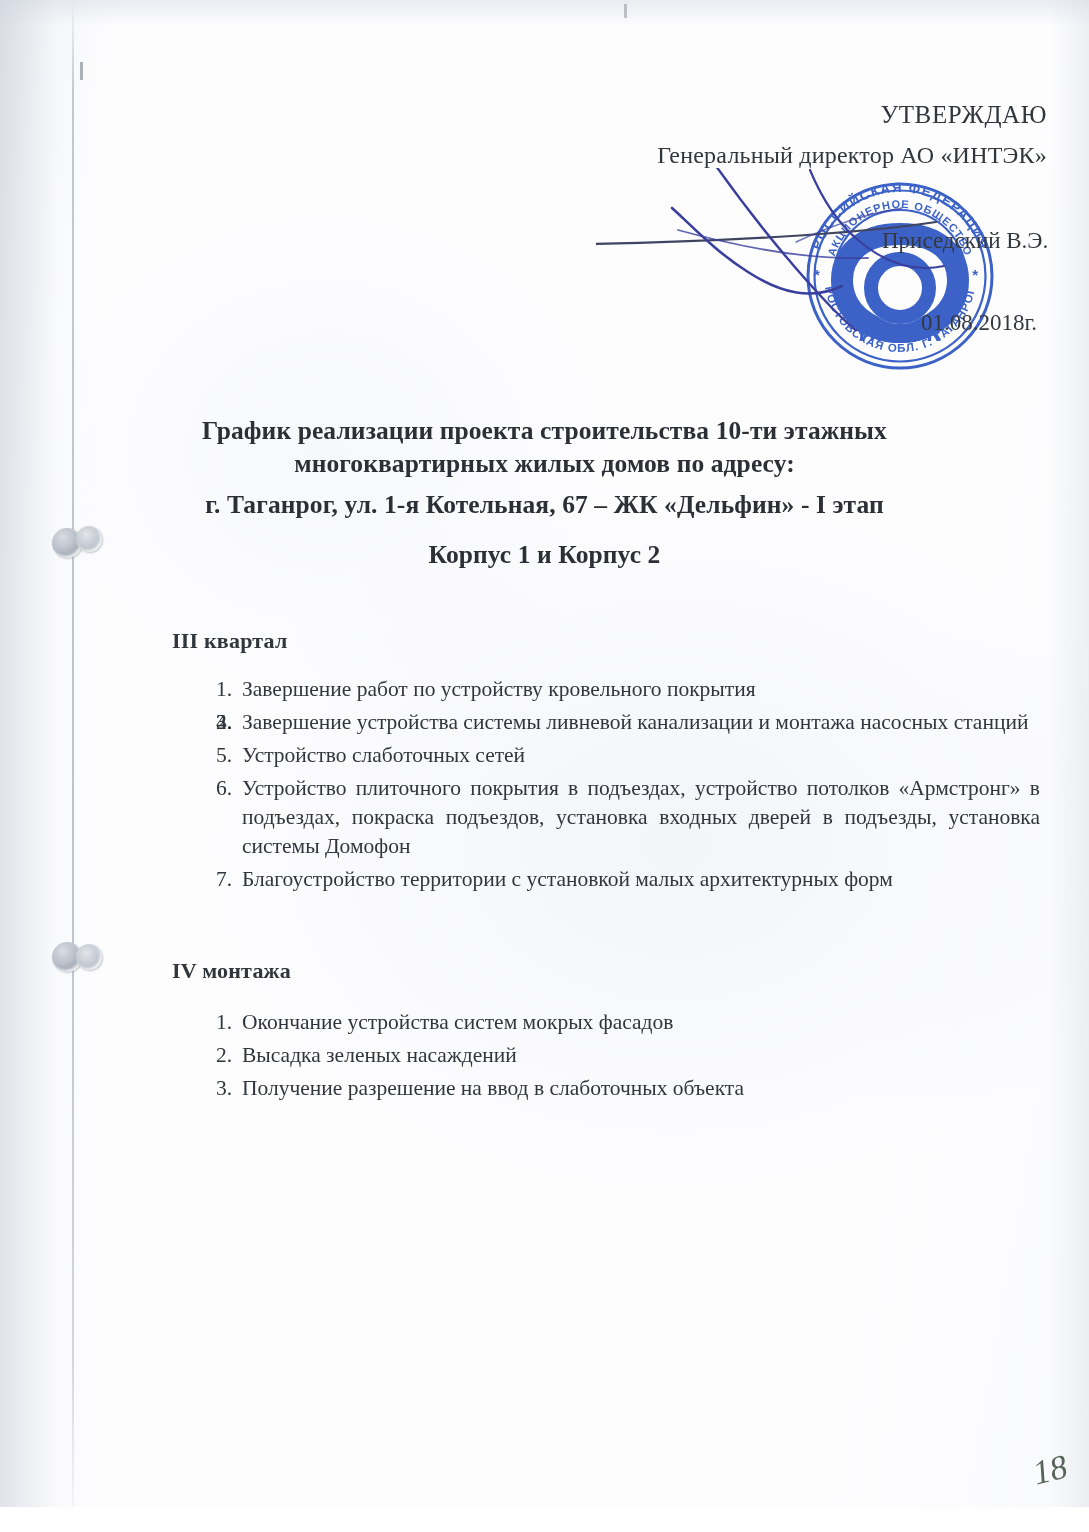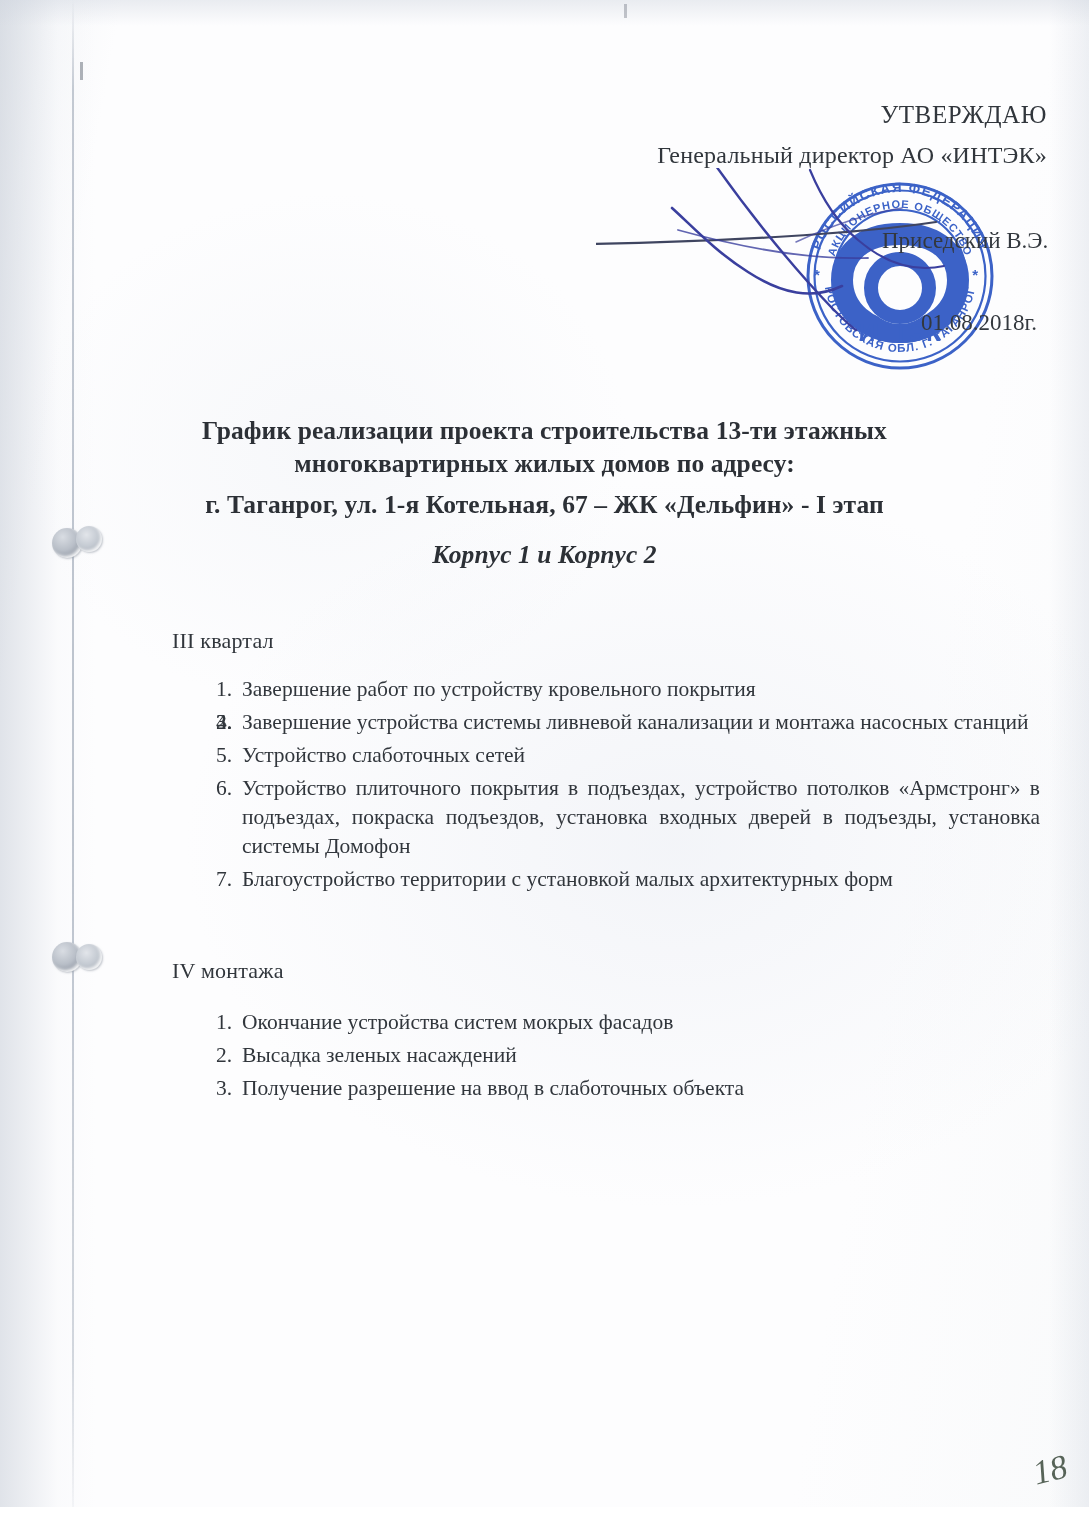--- a/index.html
+++ b/index.html
@@ -251,7 +251,7 @@
   <div class="sig-date">01.08.2018г.</div>
 
   <div class="title-block">
-    <div class="title-line t1">График реализации проекта строительства 13-ти этажных многоквартирных жилых домов по адресу:</div>
+    <div class="title-line t1">График реализации проекта строительства 10-ти этажных многоквартирных жилых домов по адресу:</div>
     <div class="title-line t2">г. Таганрог, ул. 1-я Котельная, 67 – ЖК «Дельфин» - I этап</div>
     <div class="title-line t3">Корпус 1 и Корпус 2</div>
   </div>

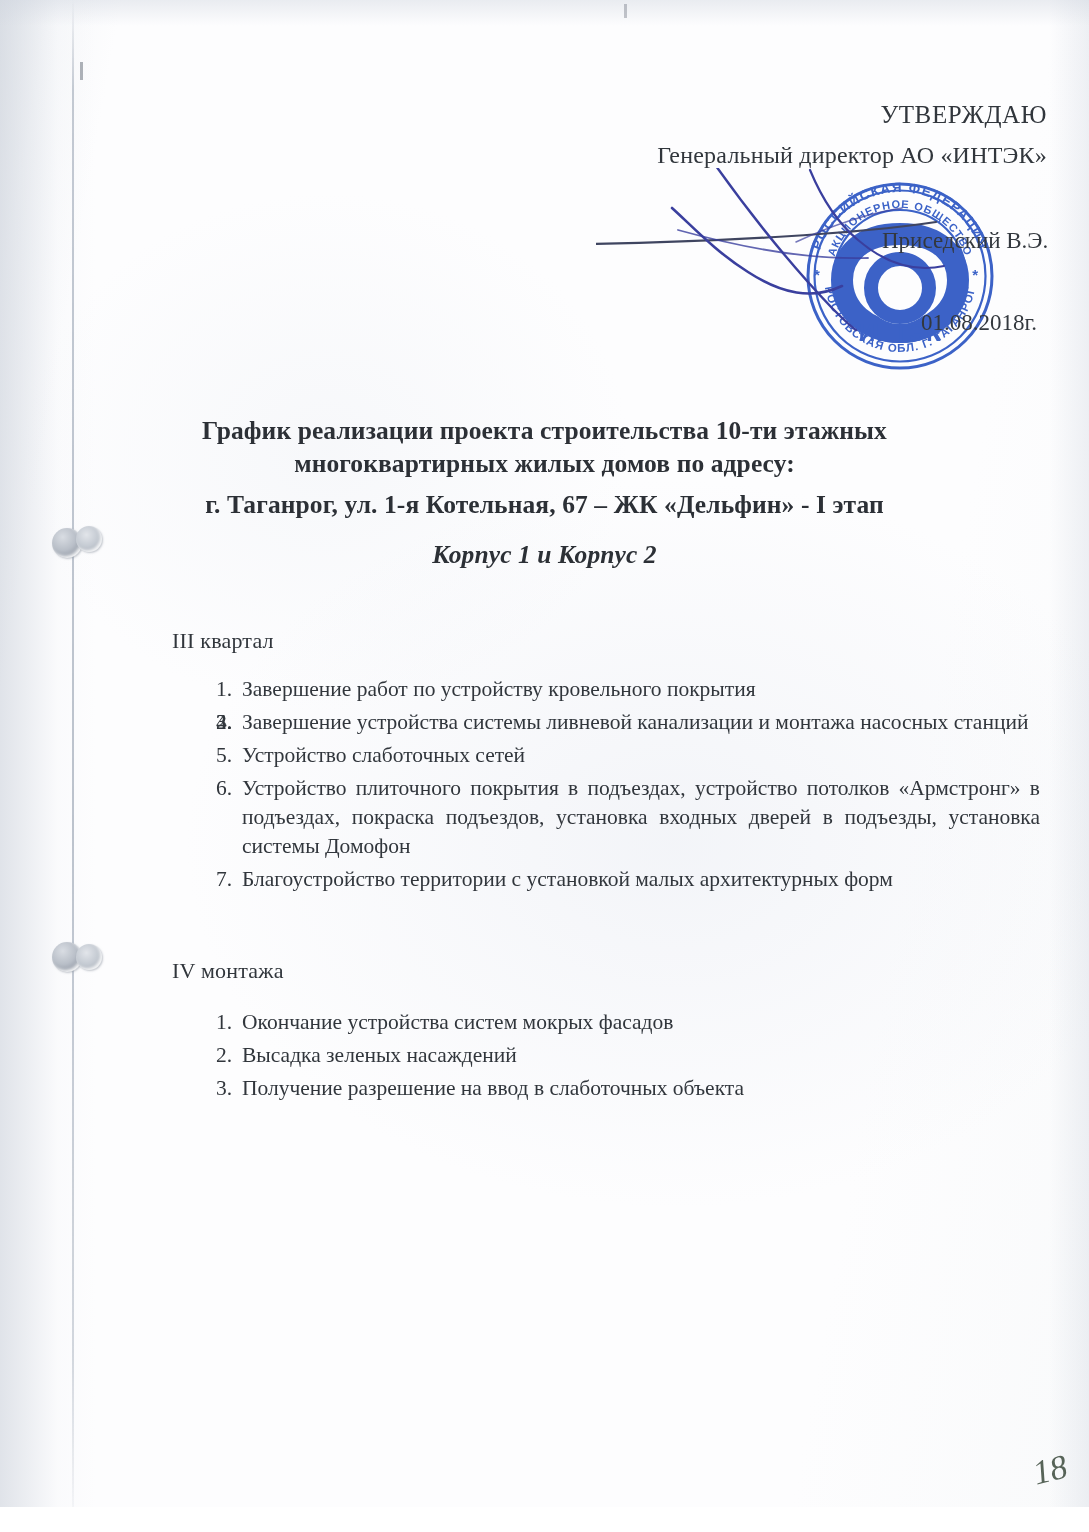--- a/index.html
+++ b/index.html
@@ -128,7 +128,7 @@
   }
   .t1 { font-size: 25.5px; line-height: 33px; padding: 0 150px; }
   .t2 { font-size: 25.5px; line-height: 33px; margin-top: 8px; }
-  .t3 { font-size: 25.5px; line-height: 33px; margin-top: 17px; font-style: italic; }
+  .t3 { font-size: 25.5px; line-height: 33px; margin-top: 17px; }
 
   
   .quarter {

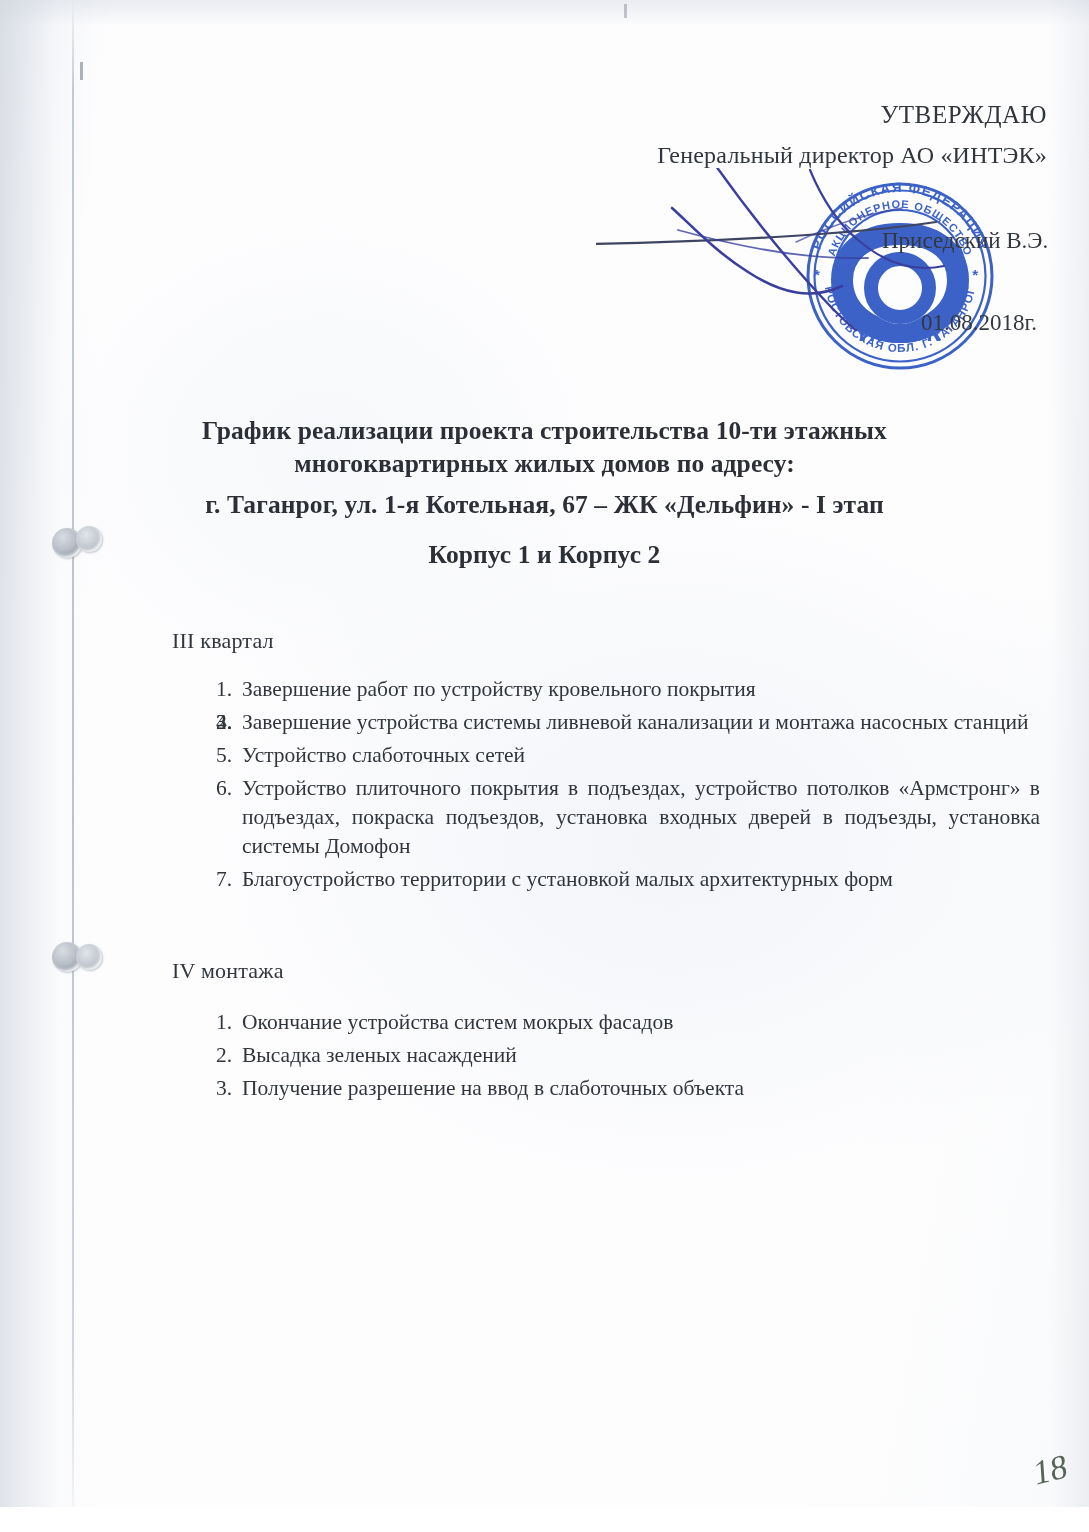--- a/index.html
+++ b/index.html
@@ -136,6 +136,7 @@
     font-size: 22px;
     color: #31363c;
     letter-spacing: 0.2px;
+    font-weight: bold;
   }
   .q3 { left: 172px; top: 628px; }
   .q4 { left: 172px; top: 958px; }

